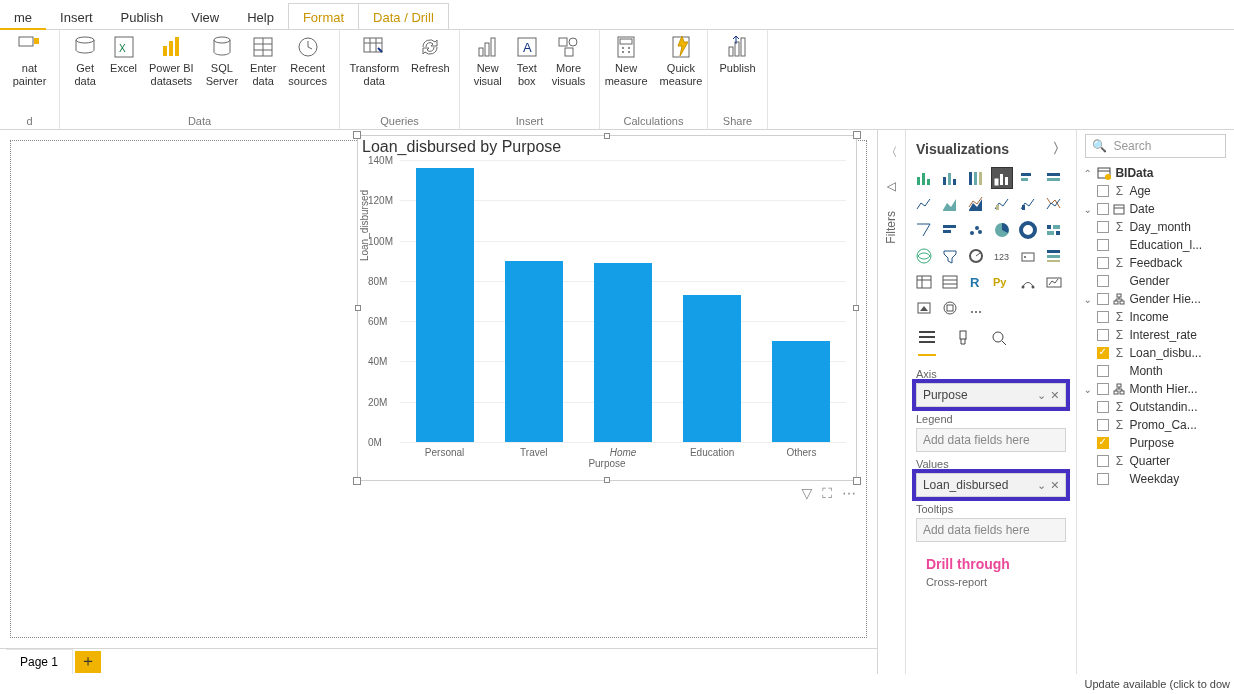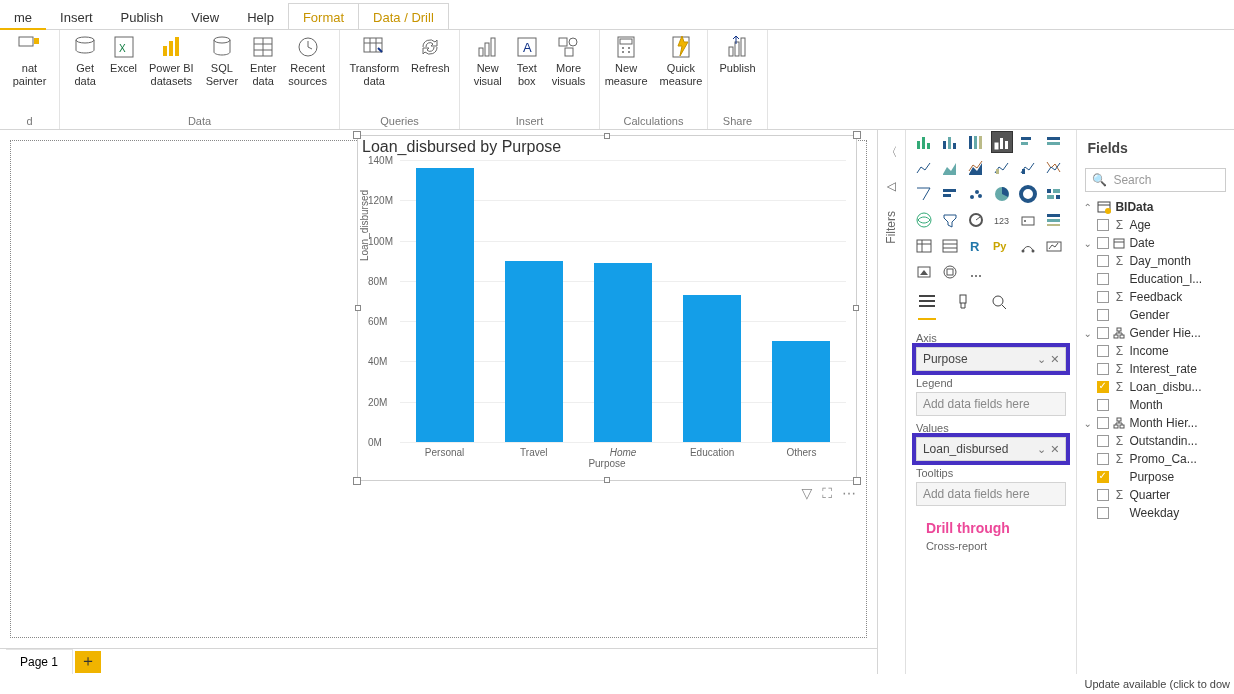--- a/index.html
+++ b/index.html
@@ -328,6 +328,10 @@
  </div>
 
  <div class="viz-pane">
+  <div class="pane-hdr">
+   <span>Visualizations</span>
+   <span class="chev">〉</span>
+  </div>
   <div class="viz-icons" id="vizicons">
         <div class="vizicon">
           <svg viewBox="0 0 18 18">

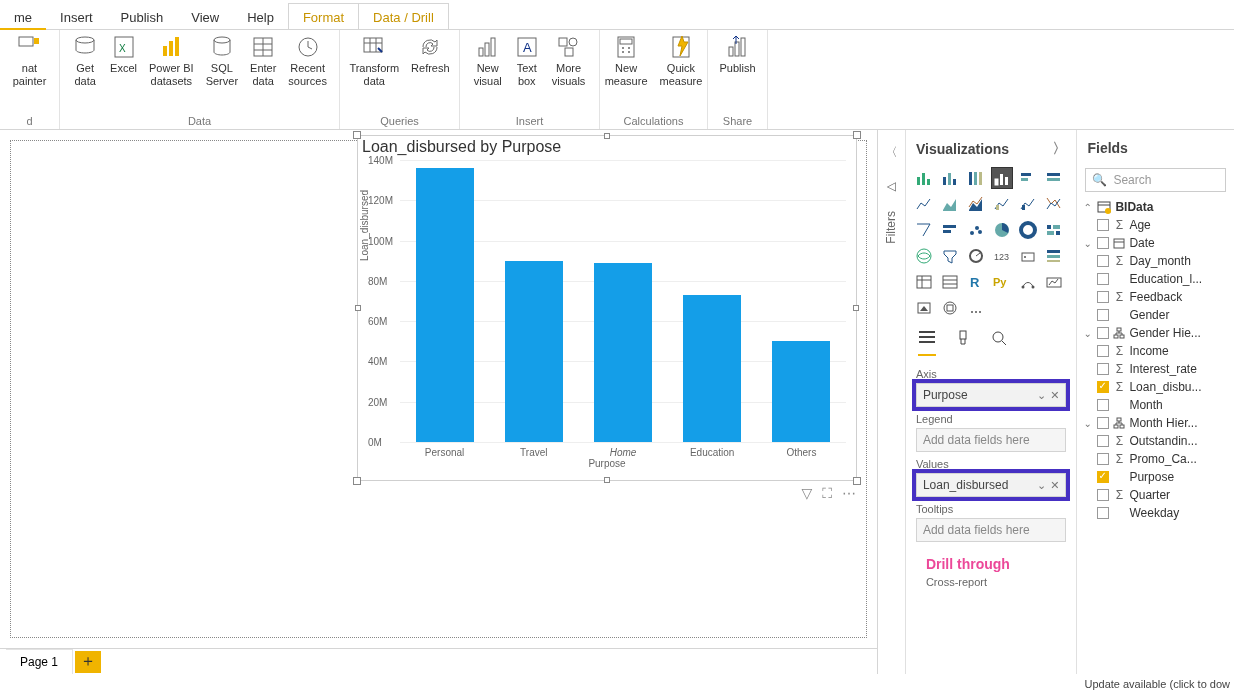--- a/index.html
+++ b/index.html
@@ -578,9 +578,6 @@
  </div>
 
  <div class="fields-pane">
-  <div class="pane-hdr">
-        <span>Fields</span>
-      </div>
   <div class="search-box">
         <span>🔍</span>
         <span>Search</span>

